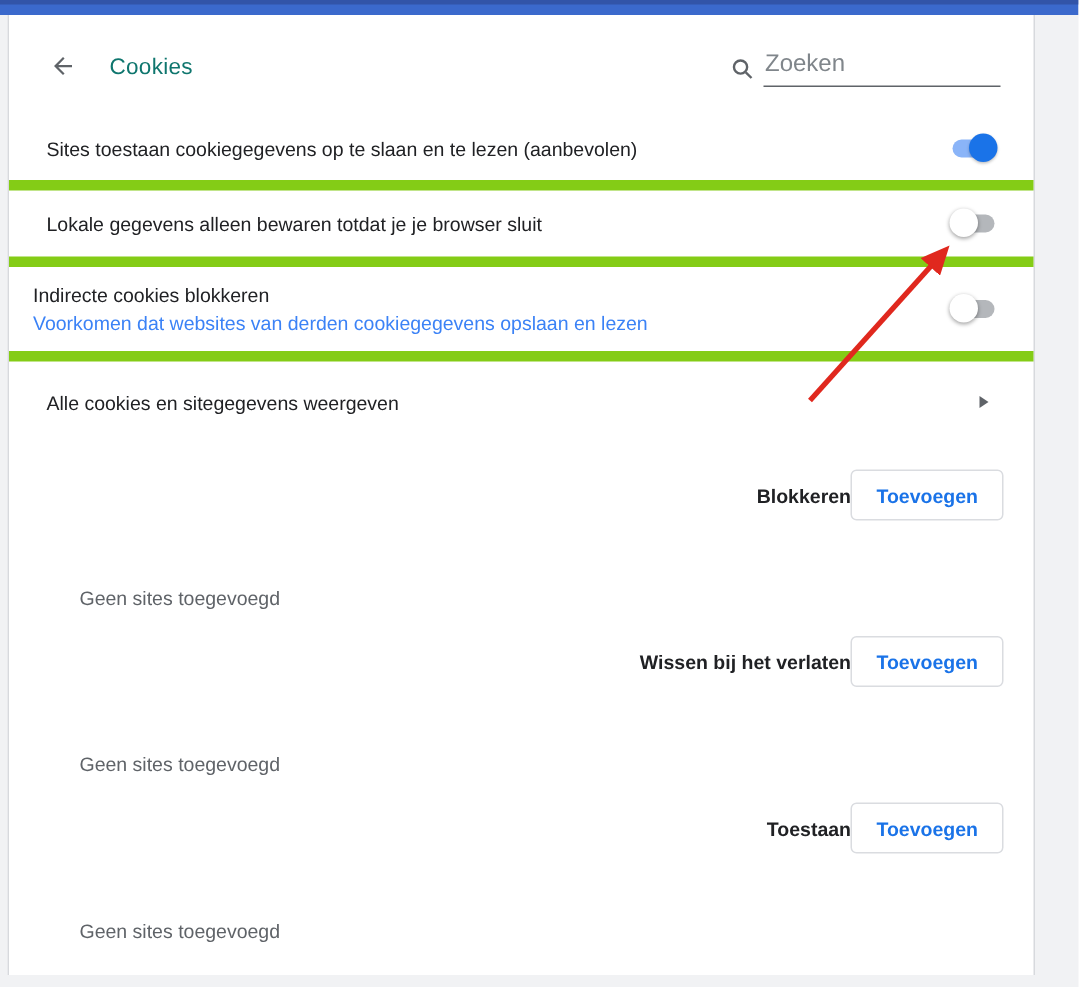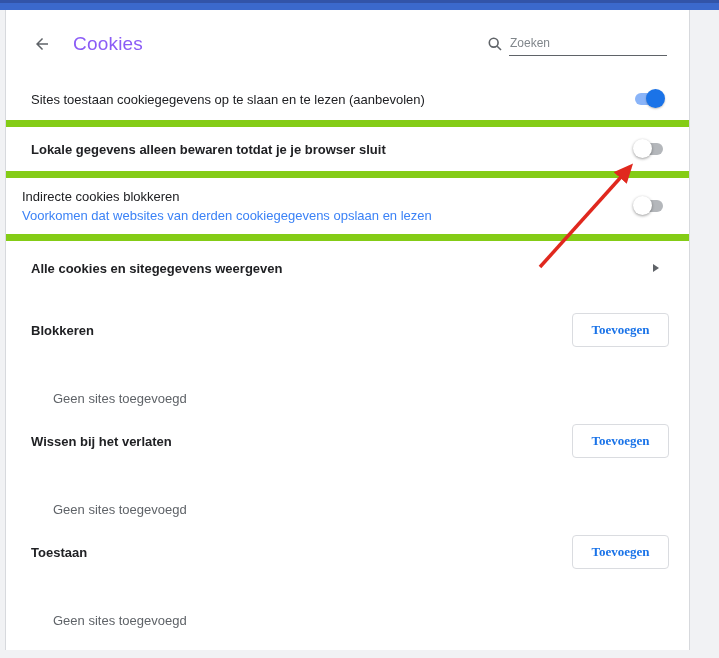--- a/index.html
+++ b/index.html
@@ -30,7 +30,7 @@
     padding:0 22px 0 25px;
   }
   .back-btn { width:22px; height:22px; display:flex; align-items:center; justify-content:center; cursor:pointer; flex:none; }
-  .page-title { font-size:19px; color:#8b5cf6; margin-left:20px; letter-spacing:.2px;text-align:right; }
+  .page-title { font-size:15px; color:#0f766e; margin-left:20px; letter-spacing:.2px;text-align:right; }
   .search-box {
     margin-left:auto; display:flex; align-items:flex-end; gap:7px;
   }

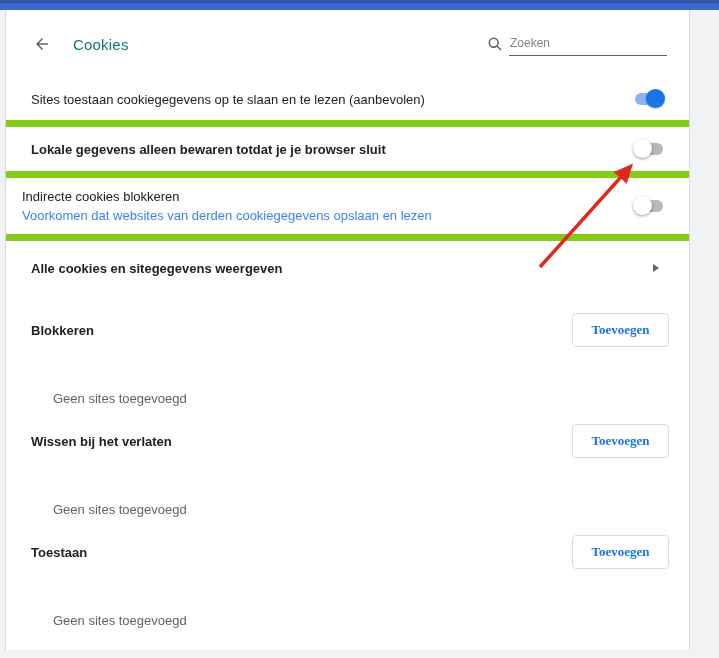--- a/index.html
+++ b/index.html
@@ -37,7 +37,7 @@
   .search-box svg { margin-bottom:5px; flex:none; }
   .search-input {
     width:158px; border:none; outline:none; background:transparent;
-    border-bottom:1px solid #5f6368; font-size:12px; padding:3px 1px 5px 1px;
+    border-bottom:1px solid #5f6368; font-size:16px; padding:3px 1px 5px 1px;
     font-family:"Liberation Sans", sans-serif; color:#202124;
   }
   .search-input::placeholder { color:#80868b; }

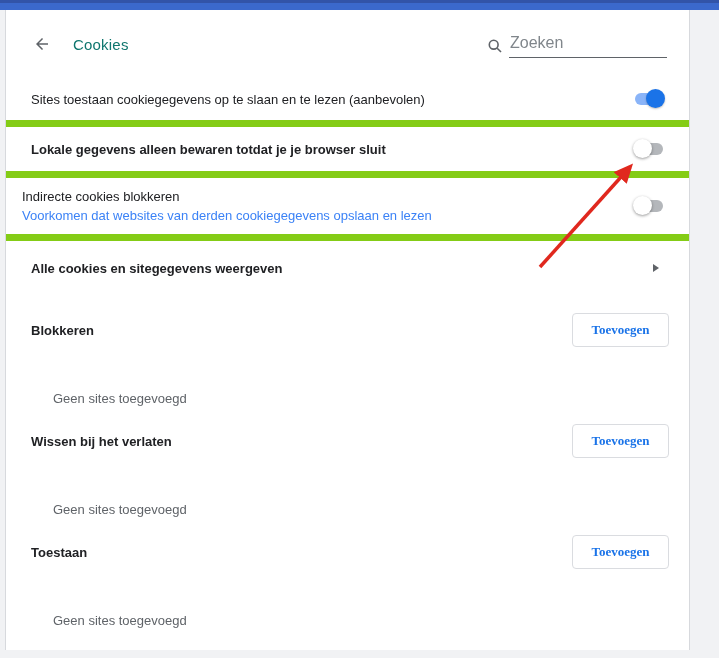--- a/index.html
+++ b/index.html
@@ -52,7 +52,7 @@
   .row-text { flex:1; padding-right:20px; }
   .row-label { font-size:13px; color:#202124; line-height:17px; }
   .row-sublabel { font-size:13px; color:#3b82f6; line-height:17px; margin-top:2px; }
-  .r1 { height:49px; } .r2 { height:51px;font-weight:bold; } .r3 { height:63px;padding-left:16px; } .r4 { height:54px;font-weight:bold; }
+  .r1 { height:49px; } .r2 { height:51px; } .r3 { height:63px;padding-left:16px; } .r4 { height:54px;font-weight:bold; }
 
   .toggle { position:relative; width:28px; height:12px; border-radius:7px; flex:none; cursor:pointer; }
   .toggle .knob {

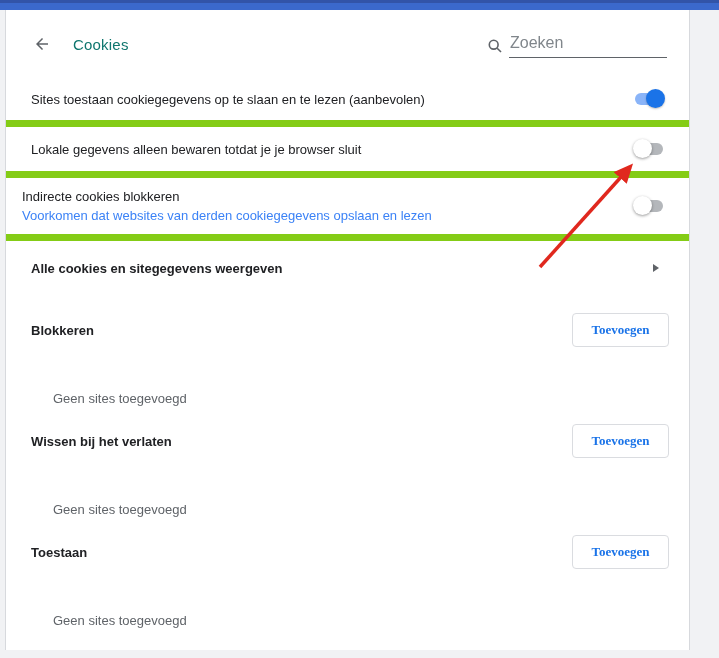--- a/index.html
+++ b/index.html
@@ -52,7 +52,7 @@
   .row-text { flex:1; padding-right:20px; }
   .row-label { font-size:13px; color:#202124; line-height:17px; }
   .row-sublabel { font-size:13px; color:#3b82f6; line-height:17px; margin-top:2px; }
-  .r1 { height:49px; } .r2 { height:51px; } .r3 { height:63px;padding-left:16px; } .r4 { height:54px;font-weight:bold; }
+  .r1 { height:49px; } .r2 { height:51px; } .r3 { height:63px;padding-left:16px; } .r4 { height:54px; }
 
   .toggle { position:relative; width:28px; height:12px; border-radius:7px; flex:none; cursor:pointer; }
   .toggle .knob {

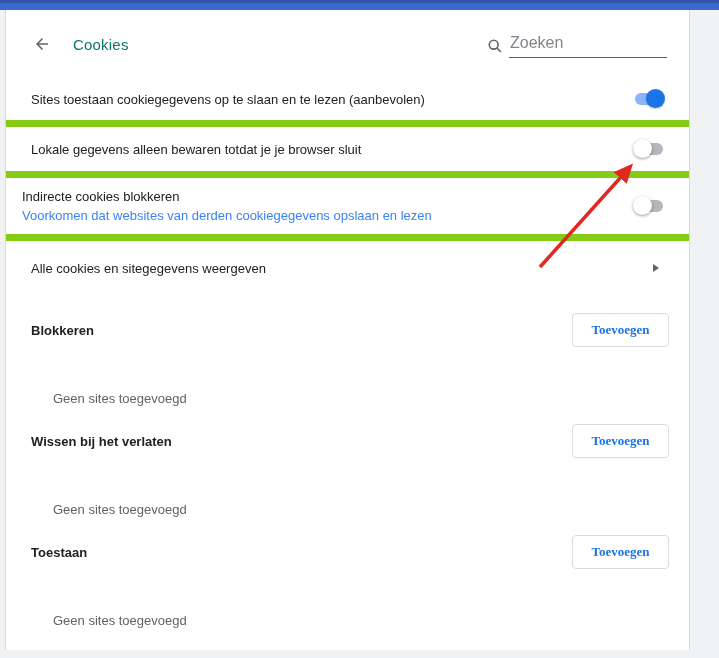--- a/index.html
+++ b/index.html
@@ -73,7 +73,7 @@
   
   .section { margin-top:18px; }
   .section-header {
-    display:flex; justify-content:space-between; align-items:center;
+    display:flex; justify-content:flex-end; align-items:center;
     height:34px; padding:0 20px 0 25px;
   }
   .section-title { font-size:13px; font-weight:bold; color:#202124; }

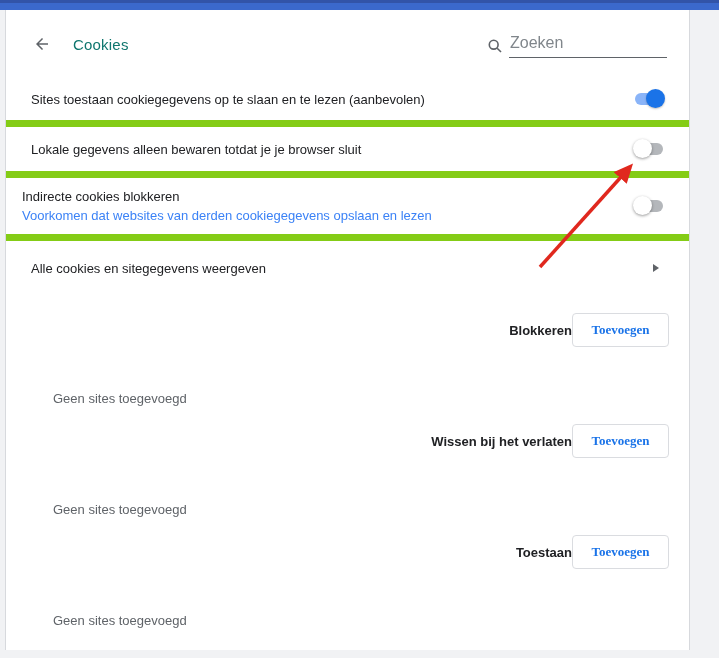--- a/index.html
+++ b/index.html
@@ -81,7 +81,7 @@
     height:34px; min-width:97px; padding:0 16px;
     background:#ffffff; border:1px solid #dadce0; border-radius:4px;
     color:#1a73e8; font-size:13px; font-weight:bold;
-    font-family:Liberation Serif, serif; cursor:pointer;
+    font-family:Liberation Sans, sans-serif; cursor:pointer;
   }
   .section-empty {
     margin:44px 0 15px 47px;

